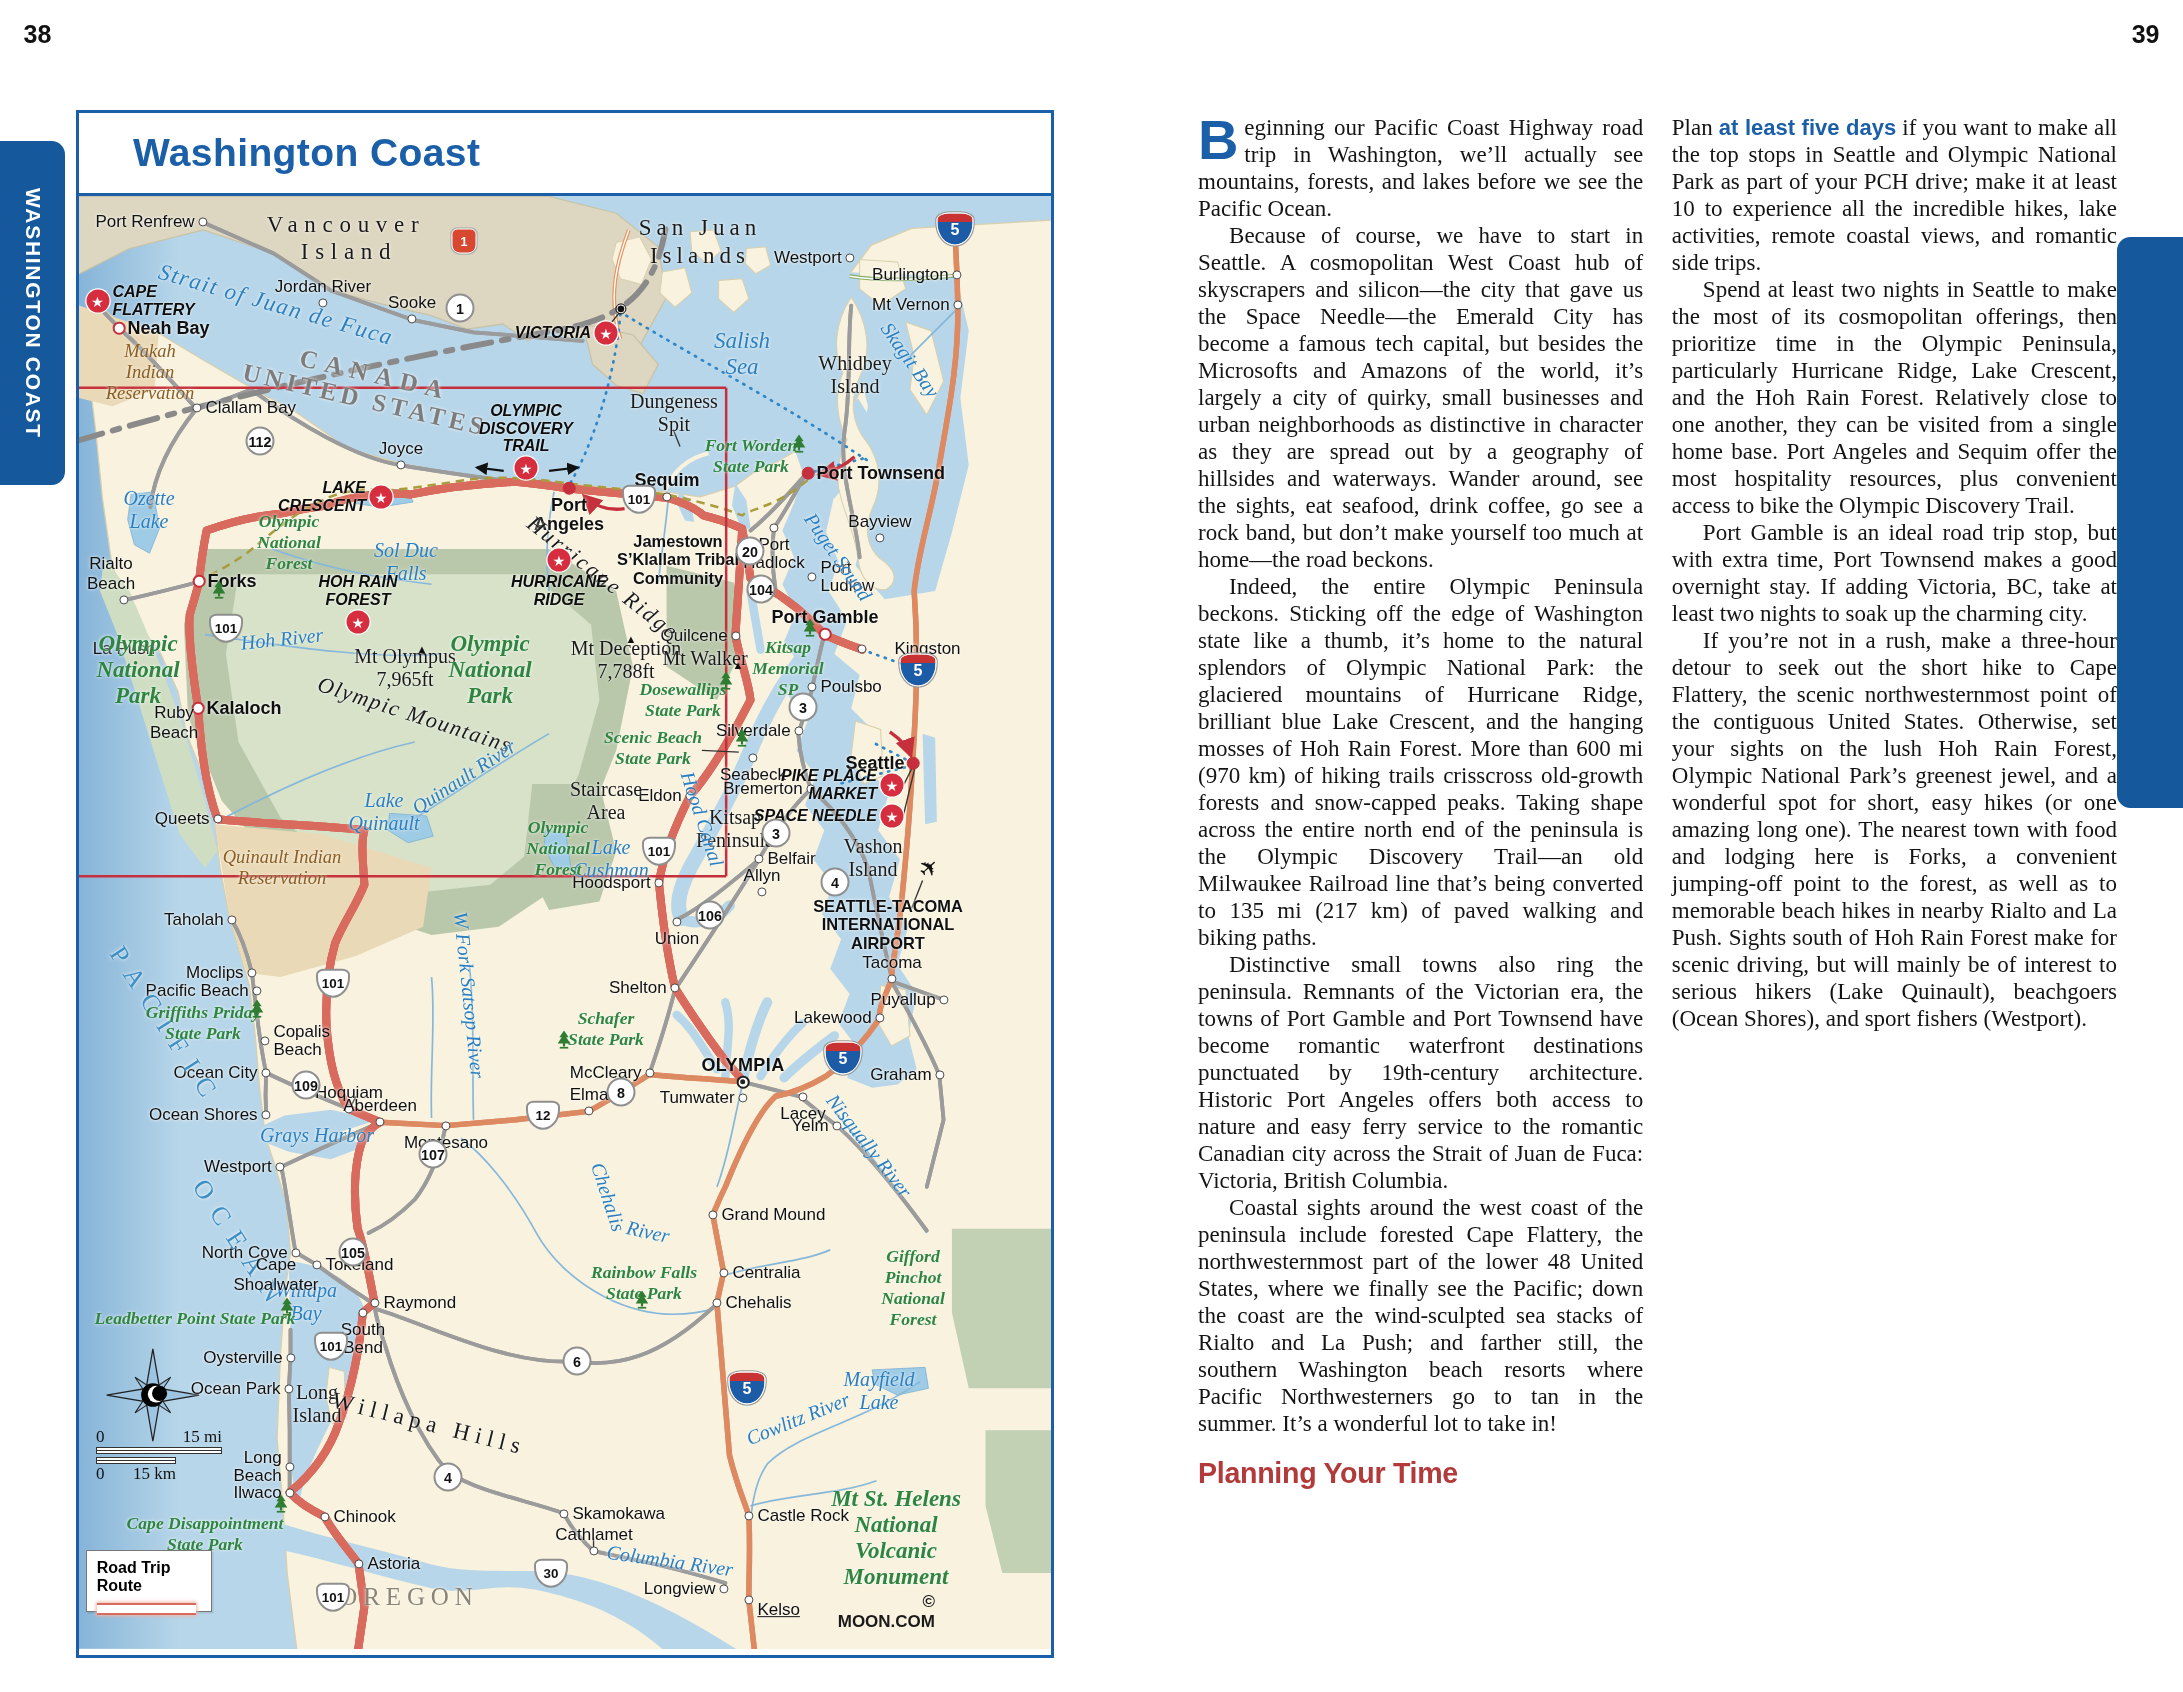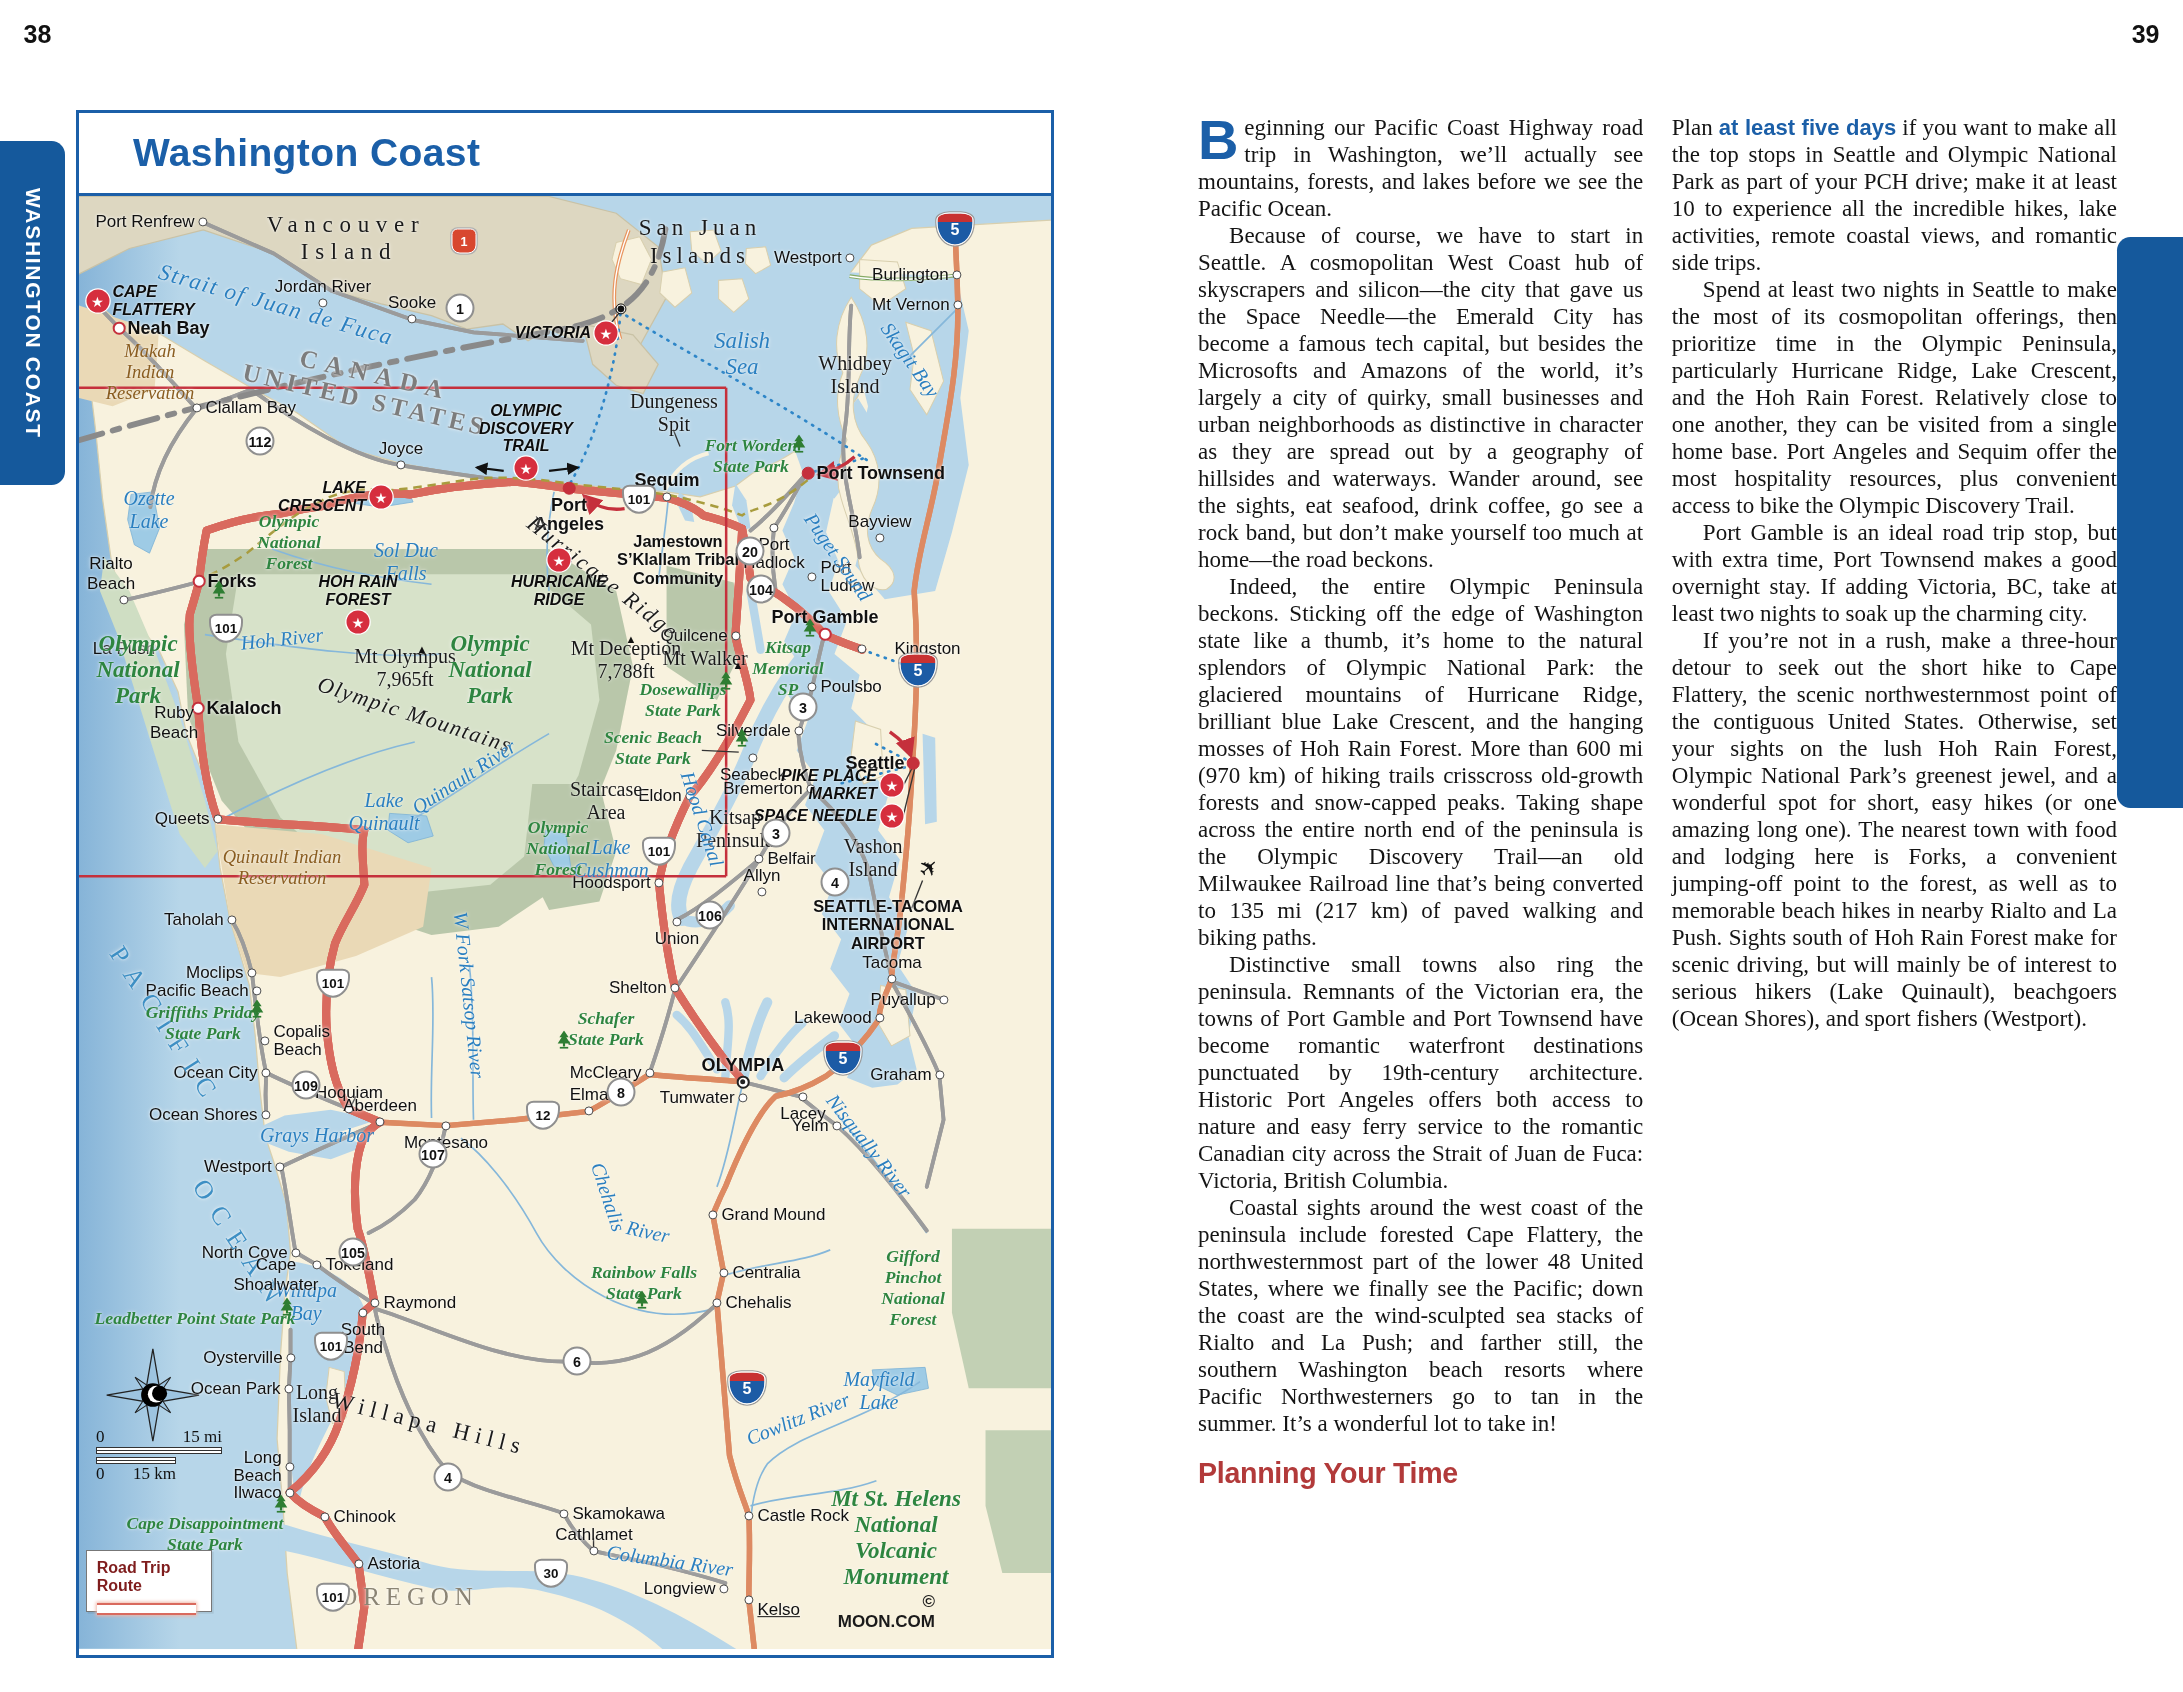--- a/index.html
+++ b/index.html
@@ -80,7 +80,7 @@
   .sbar::after{content:"";position:absolute;left:0;right:0;top:50%;border-top:1px solid #333;}
   .legend{position:absolute;left:6.7px;top:1354px;width:126px;height:62px;background:#fff;
           border:1.3px solid #777;box-shadow:1.7px 1.7px 0 rgba(0,0,0,.08);padding:8.4px 10px;box-sizing:border-box;}
-  .legend .lt{font:bold 16px "Liberation Sans",sans-serif;color:#7f1d1d;}
+  .legend .lt{font:bold 16px "Liberation Sans",sans-serif;color:#000000;}
   .legend .sample{margin-top:7.6px;width:99px;height:7.6px;background:#fff;border-top:2.2px solid #d96a5e;
                   border-bottom:2.2px solid #d96a5e;box-shadow:0 0 3.4px 0.8px #f0b5a6;}
   .copyright{position:absolute;left:747px;top:1396px;width:109px;text-align:right;

